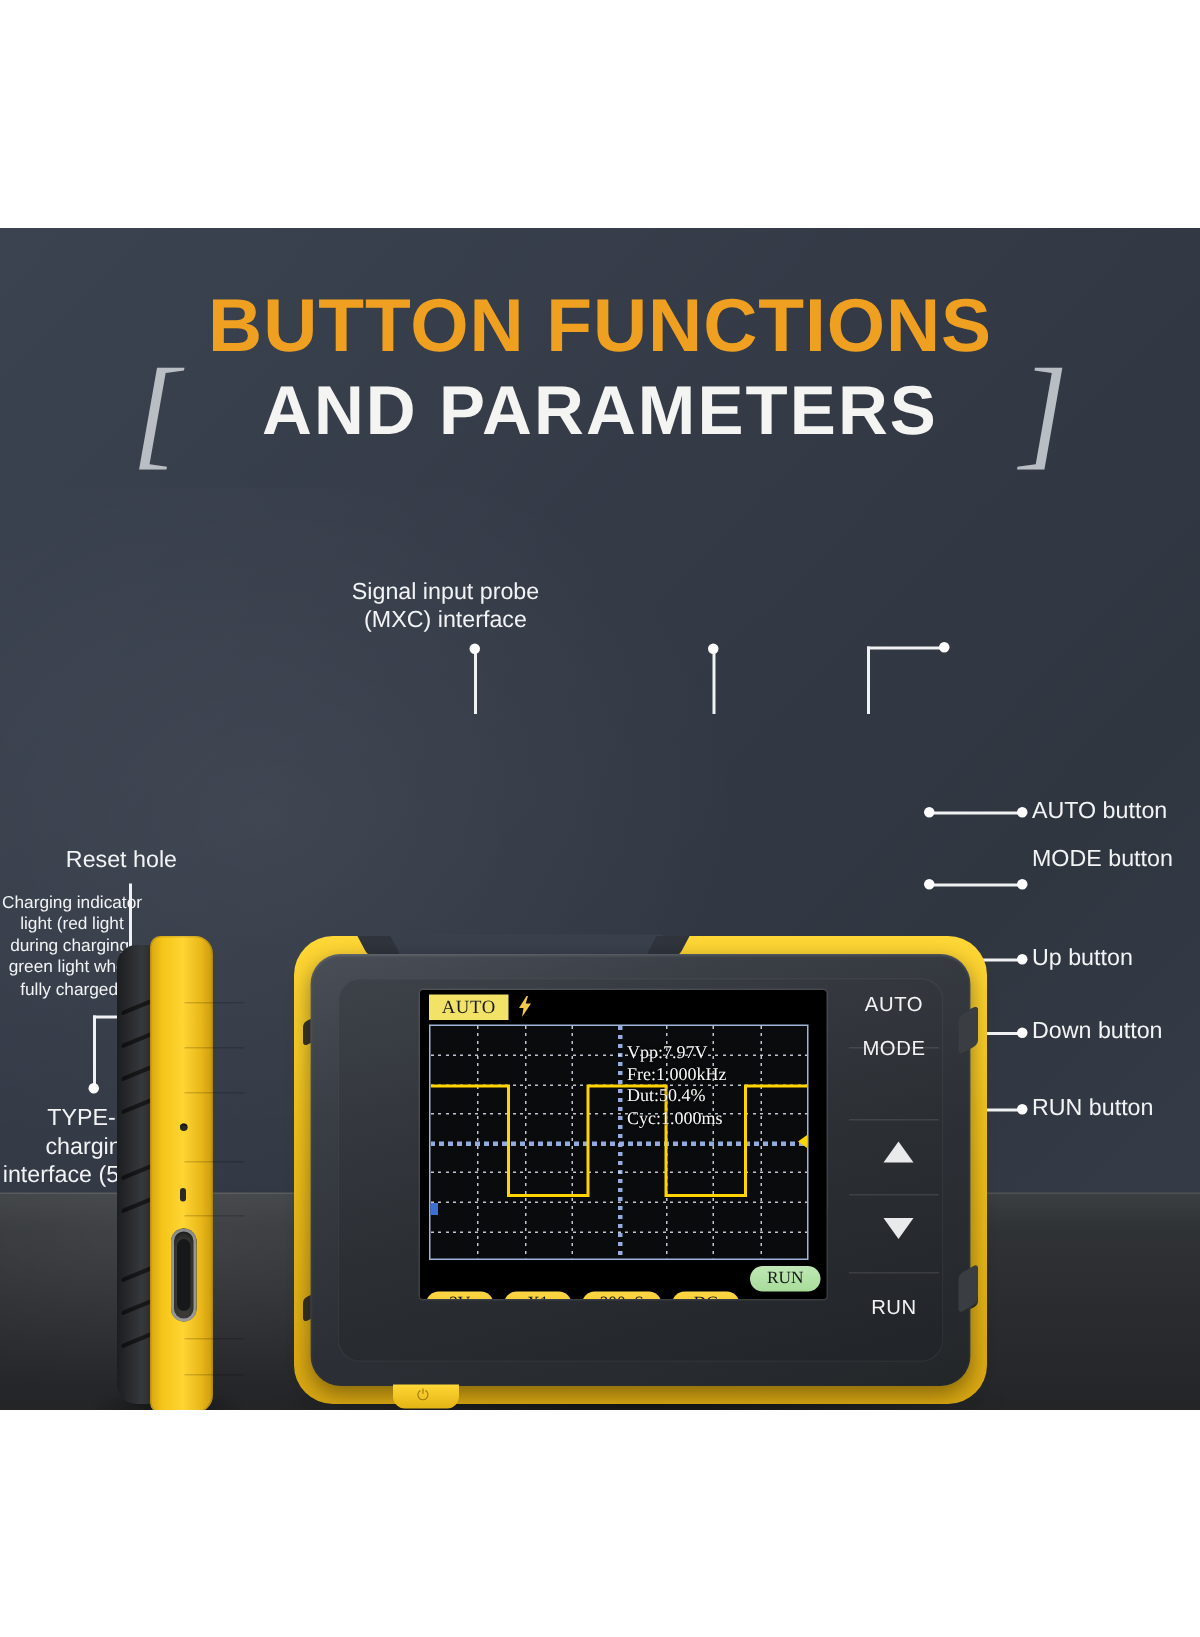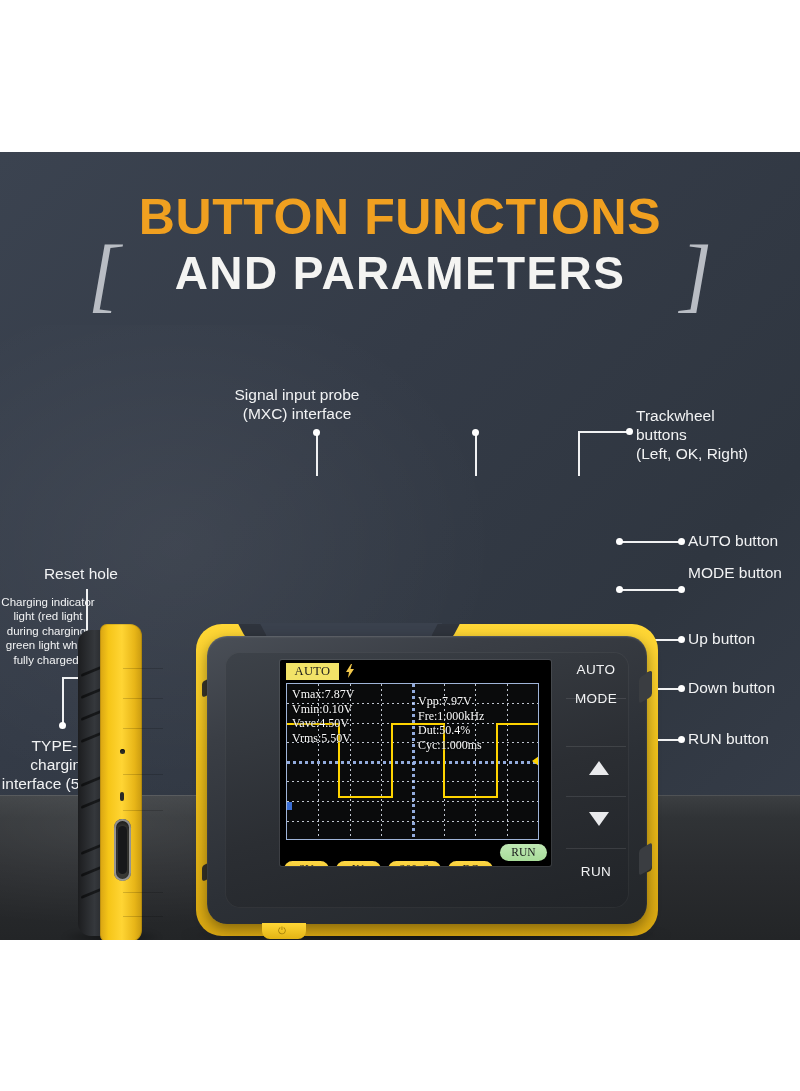--- a/index.html
+++ b/index.html
@@ -195,11 +195,6 @@
     <div class="lv" style="left:475px; top:283px; height:41px;"></div>
     <div class="dot" style="left:472px; top:277px;"></div>
 
-    <div class="callout c-right" style="left:636px; top:255px; width:160px;">
-      <div>Trackwheel</div>
-      <div>buttons</div>
-      <div>(Left, OK, Right)</div>
-    </div>
     <div class="lh" style="left:578px; top:279px; width:52px;"></div>
     <div class="lv" style="left:578px; top:279px; height:45px;"></div>
     <div class="dot" style="left:626px; top:276px;"></div>

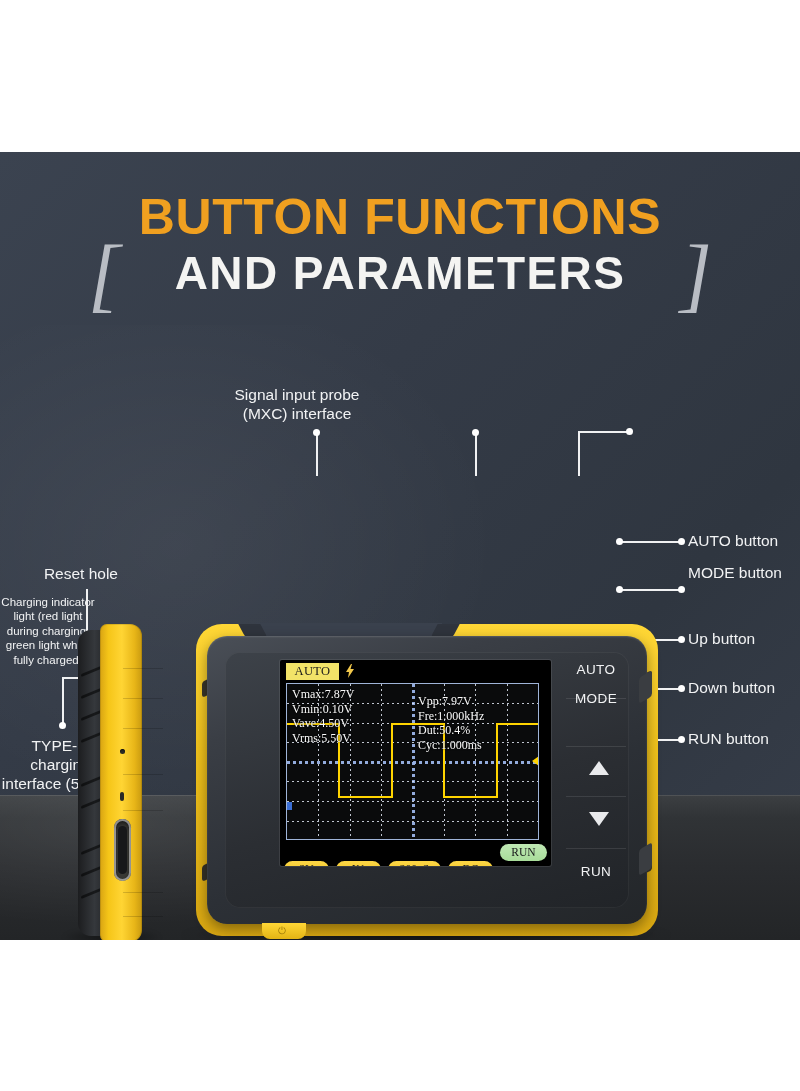--- a/index.html
+++ b/index.html
@@ -347,12 +347,6 @@
               <polyline points="0,40 52,40 52,113 105,113 105,40 157,40 157,113 210,113 210,40 253,40" fill="none" stroke="#ffd400" stroke-width="2"></polyline>
             </svg>
 
-            <div class="meas" id="meas-l">
-              <div>Vmax:7.87V</div>
-              <div>Vmin:0.10V</div>
-              <div>Vave:4.50V</div>
-              <div>Vrms:5.50V</div>
-            </div>
             <div class="meas" id="meas-r">
               <div>Vpp:7.97V</div>
               <div>Fre:1.000kHz</div>

